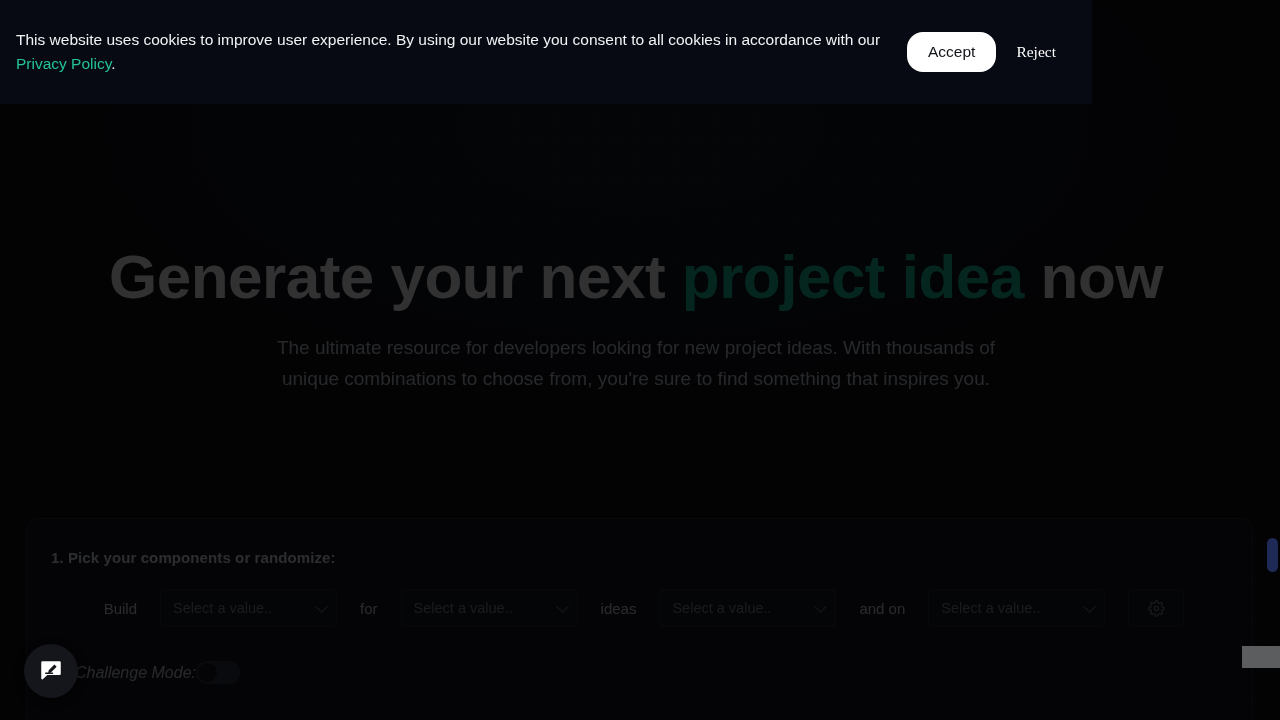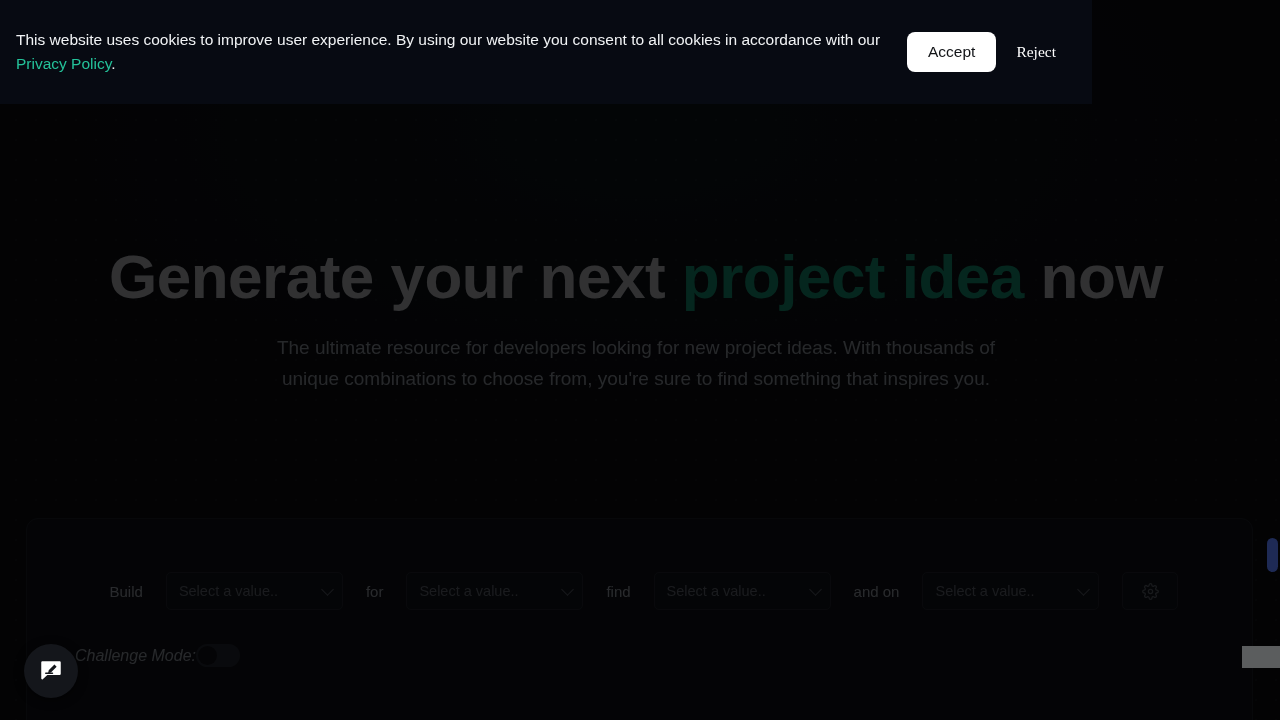--- a/index.html
+++ b/index.html
@@ -275,7 +275,7 @@
     background: #ffffff;
     color: #121417;
     border: none;
-    border-radius: 8px;
+    border-radius: 16px;
     font-family: inherit;
     font-size: 15.5px;
     padding: 11px 21px;

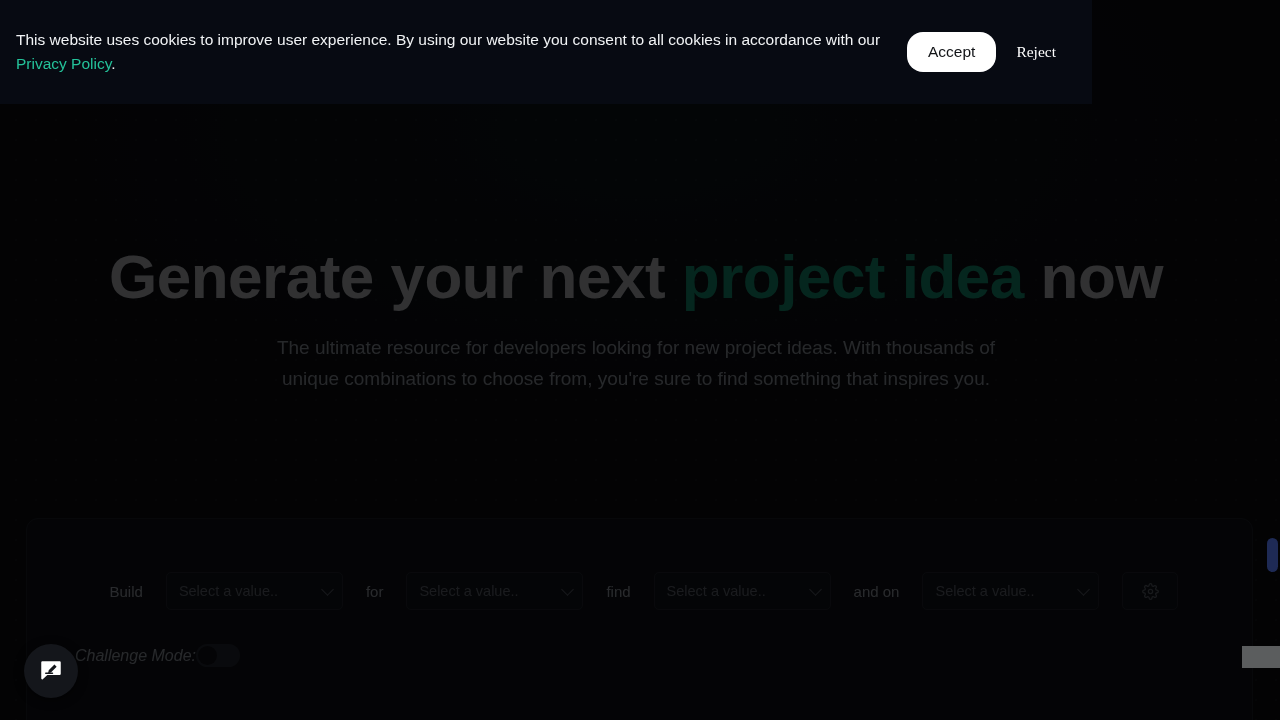--- a/index.html
+++ b/index.html
@@ -306,6 +306,7 @@
 
   <section id="builder-card">
 
+    <div id="step-label">1. Pick your components or randomize:</div>
 
     <div id="builder-row">
 

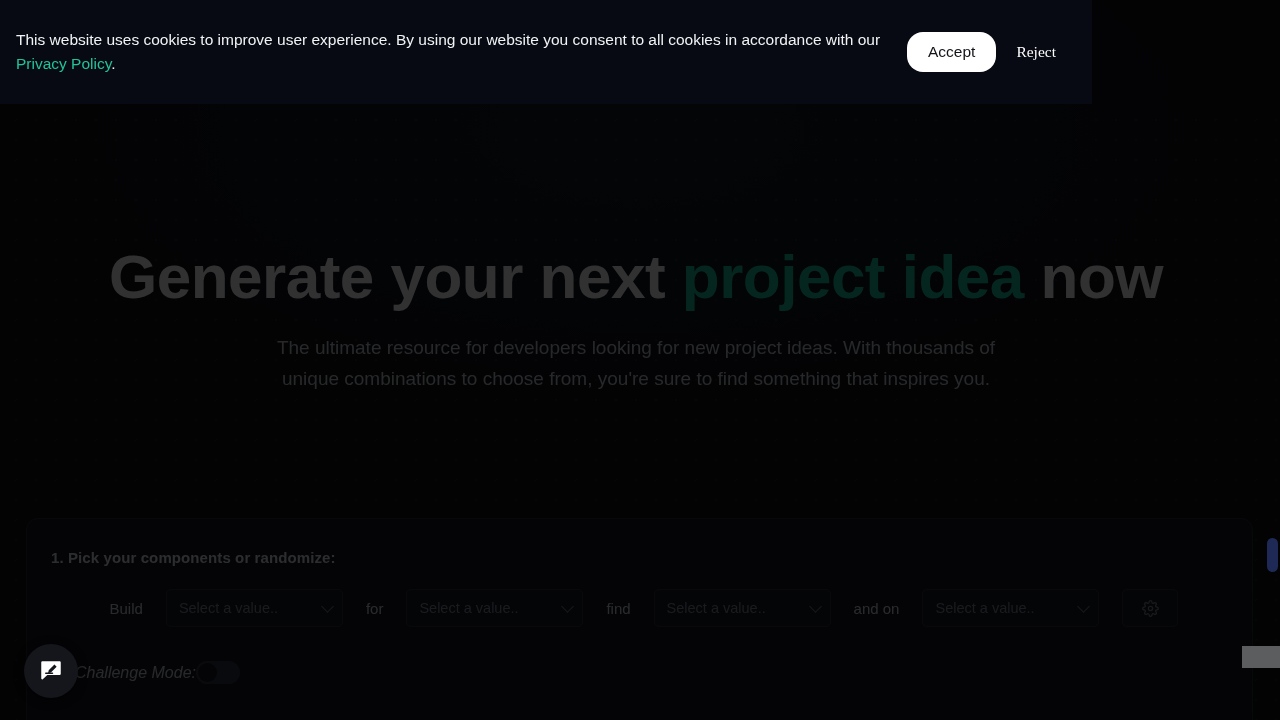--- a/index.html
+++ b/index.html
@@ -324,7 +324,7 @@
         <span class="chev"></span>
       </div>
 
-      <span class="conj">find</span>
+      <span class="conj">ideas</span>
 
       <div class="select-wrap">
         <span class="ph">Select a value..</span>

